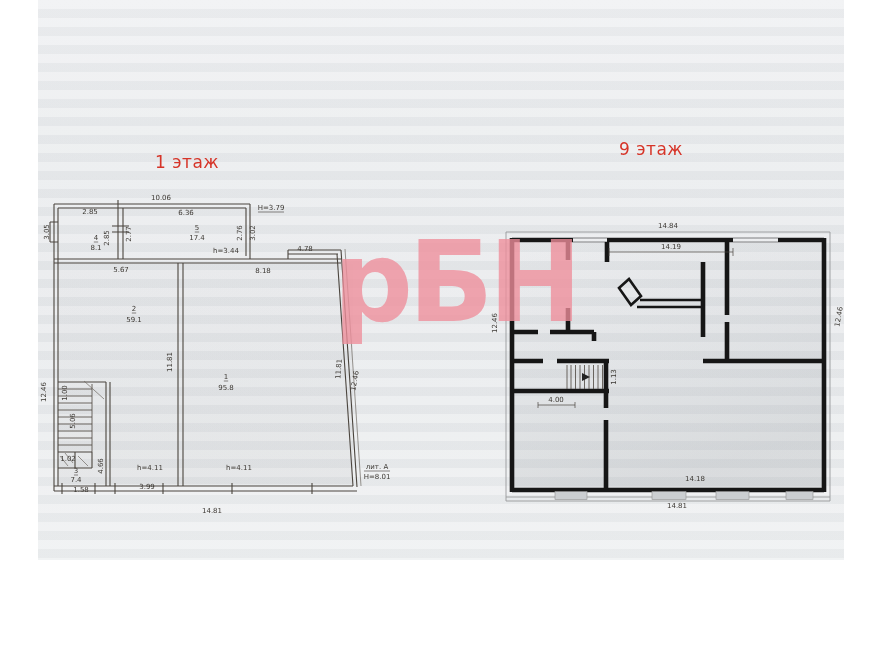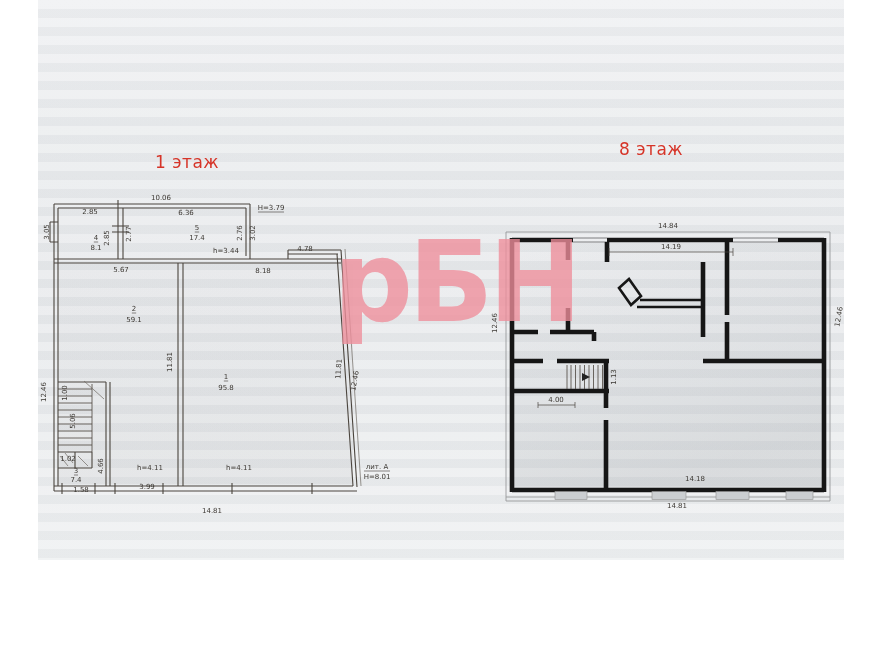--- a/index.html
+++ b/index.html
@@ -189,7 +189,7 @@
   </svg>
 
   <div class="title" id="title1">1 этаж</div>
-  <div class="title" id="title2">8 этаж</div>
+  <div class="title" id="title2">9 этаж</div>
 
   <div class="wm-logo">рБН</div>
 

